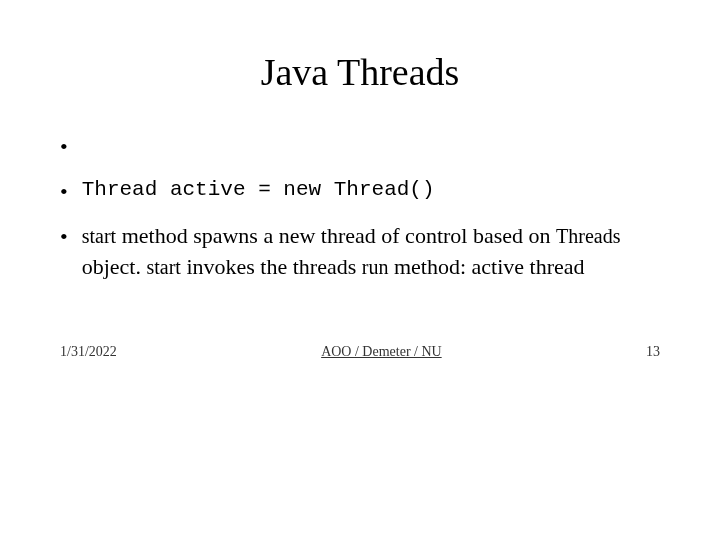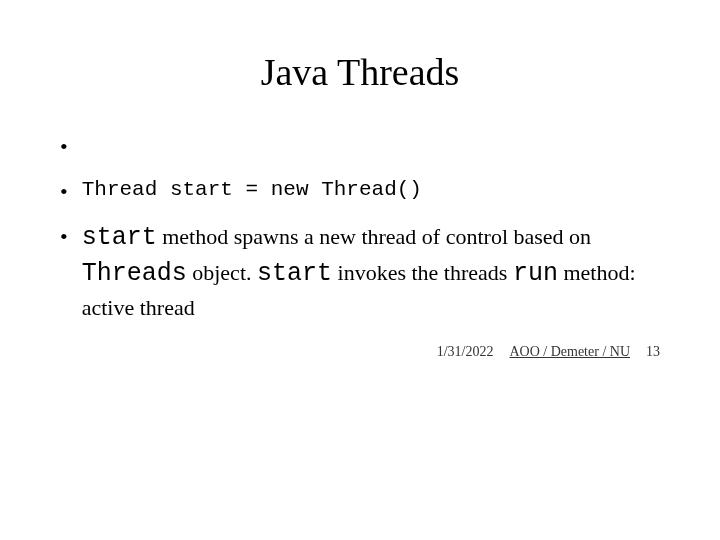--- a/index.html
+++ b/index.html
@@ -121,7 +121,7 @@
     <div class="bullet">
       <span class="bullet-dot">•</span>
       <span class="bullet-text mono">
-        Thread start = new Thread()
+        Thread active = new Thread()
       </span>
     </div>
 

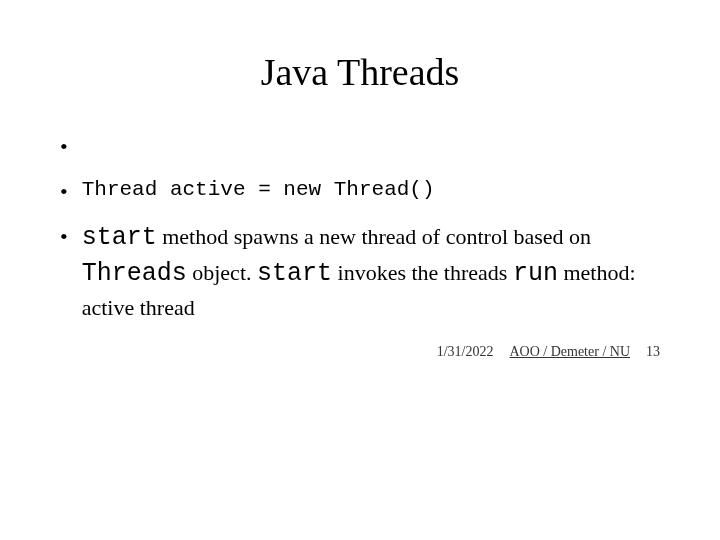--- a/index.html
+++ b/index.html
@@ -72,7 +72,8 @@
     }
 
     .bullet-text .mono {
-      font-size: 25px;
+      font-size: 20px;
+      font-family: Liberation Serif, serif;
     }
 
     .bullet-3 {

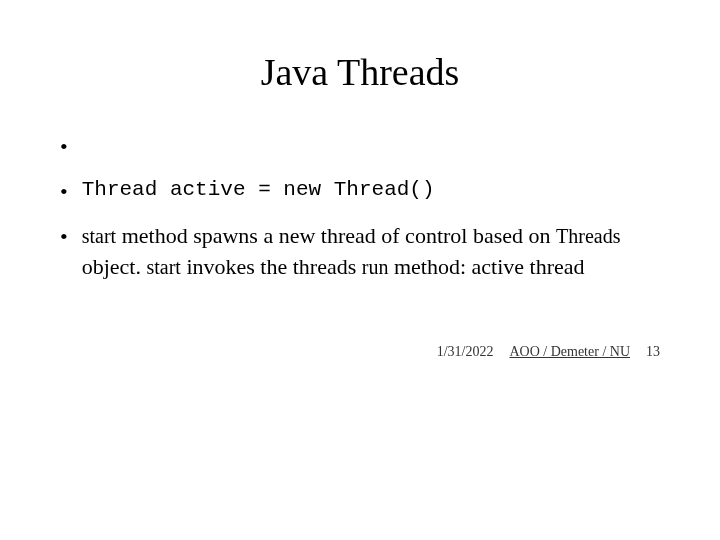--- a/index.html
+++ b/index.html
@@ -82,7 +82,7 @@
 
     .footer {
       display: flex;
-      justify-content: flex-end;
+      justify-content: space-between;
       align-items: center;
       border-top: none;
       padding-top: 10px;
@@ -90,7 +90,6 @@
       font-size: 14px;
       color: #333333;
       font-family: Georgia, 'Times New Roman', serif;
-      gap: 16px;
     }
 
     .footer-left {

